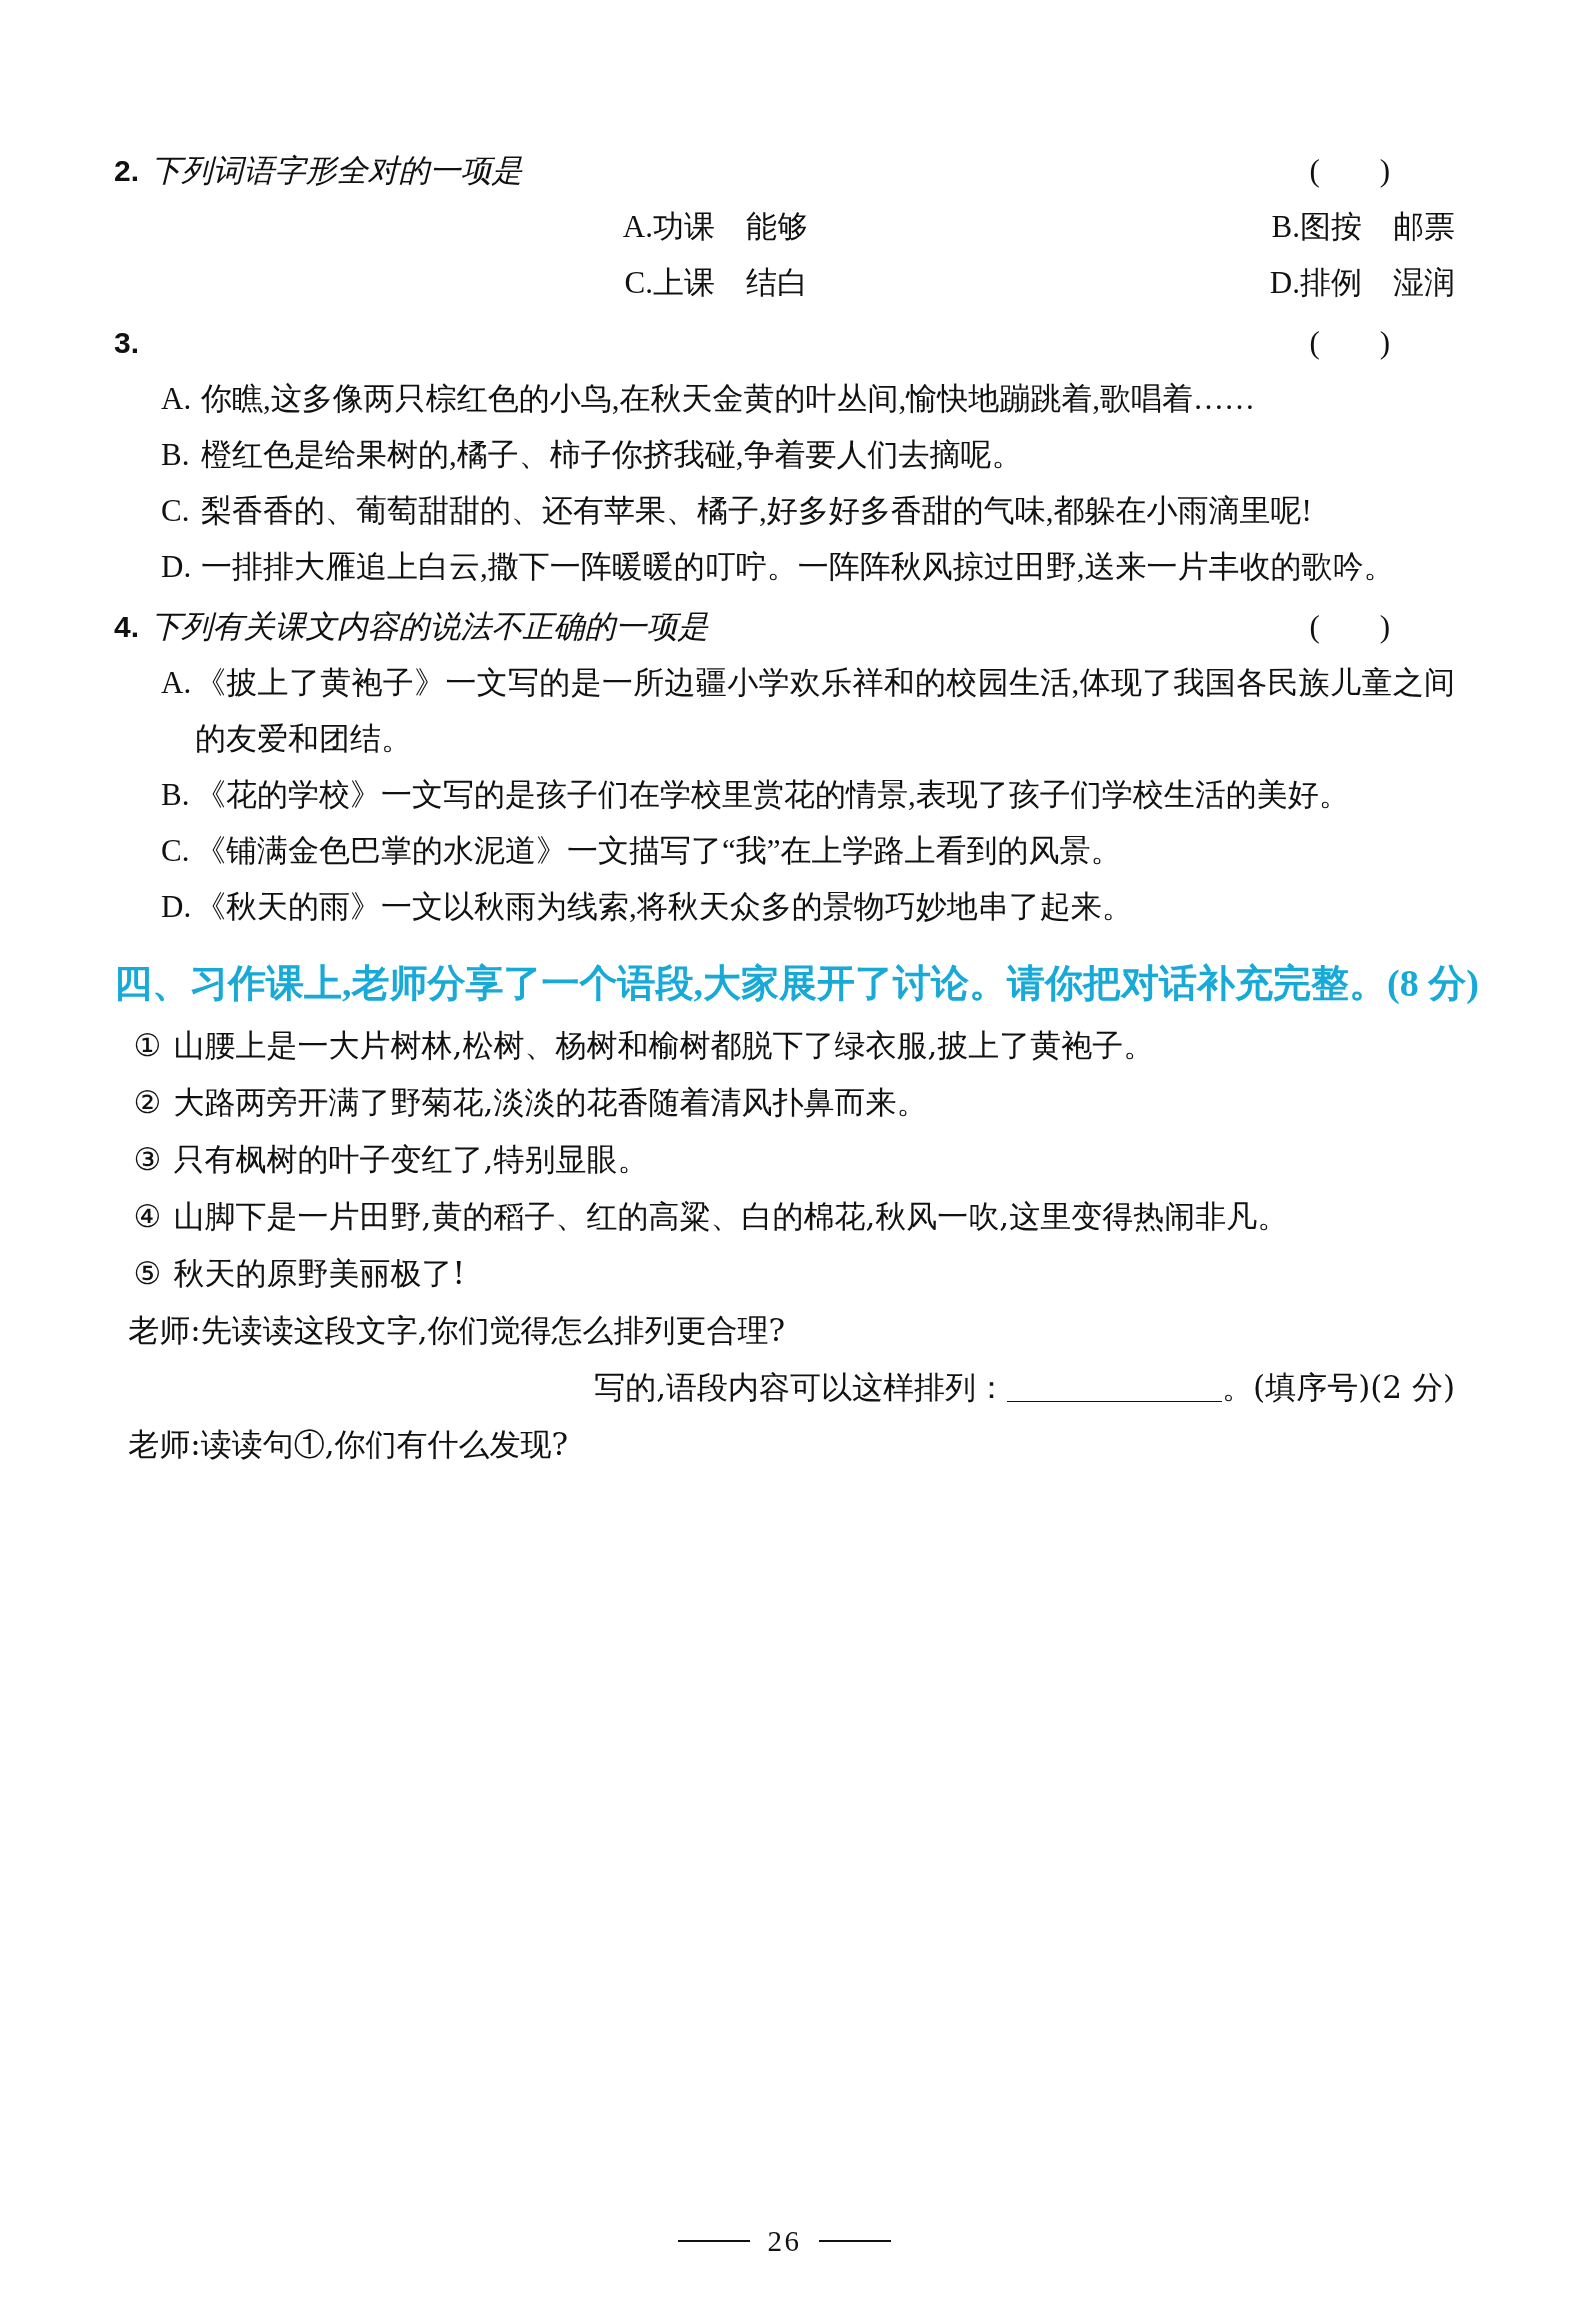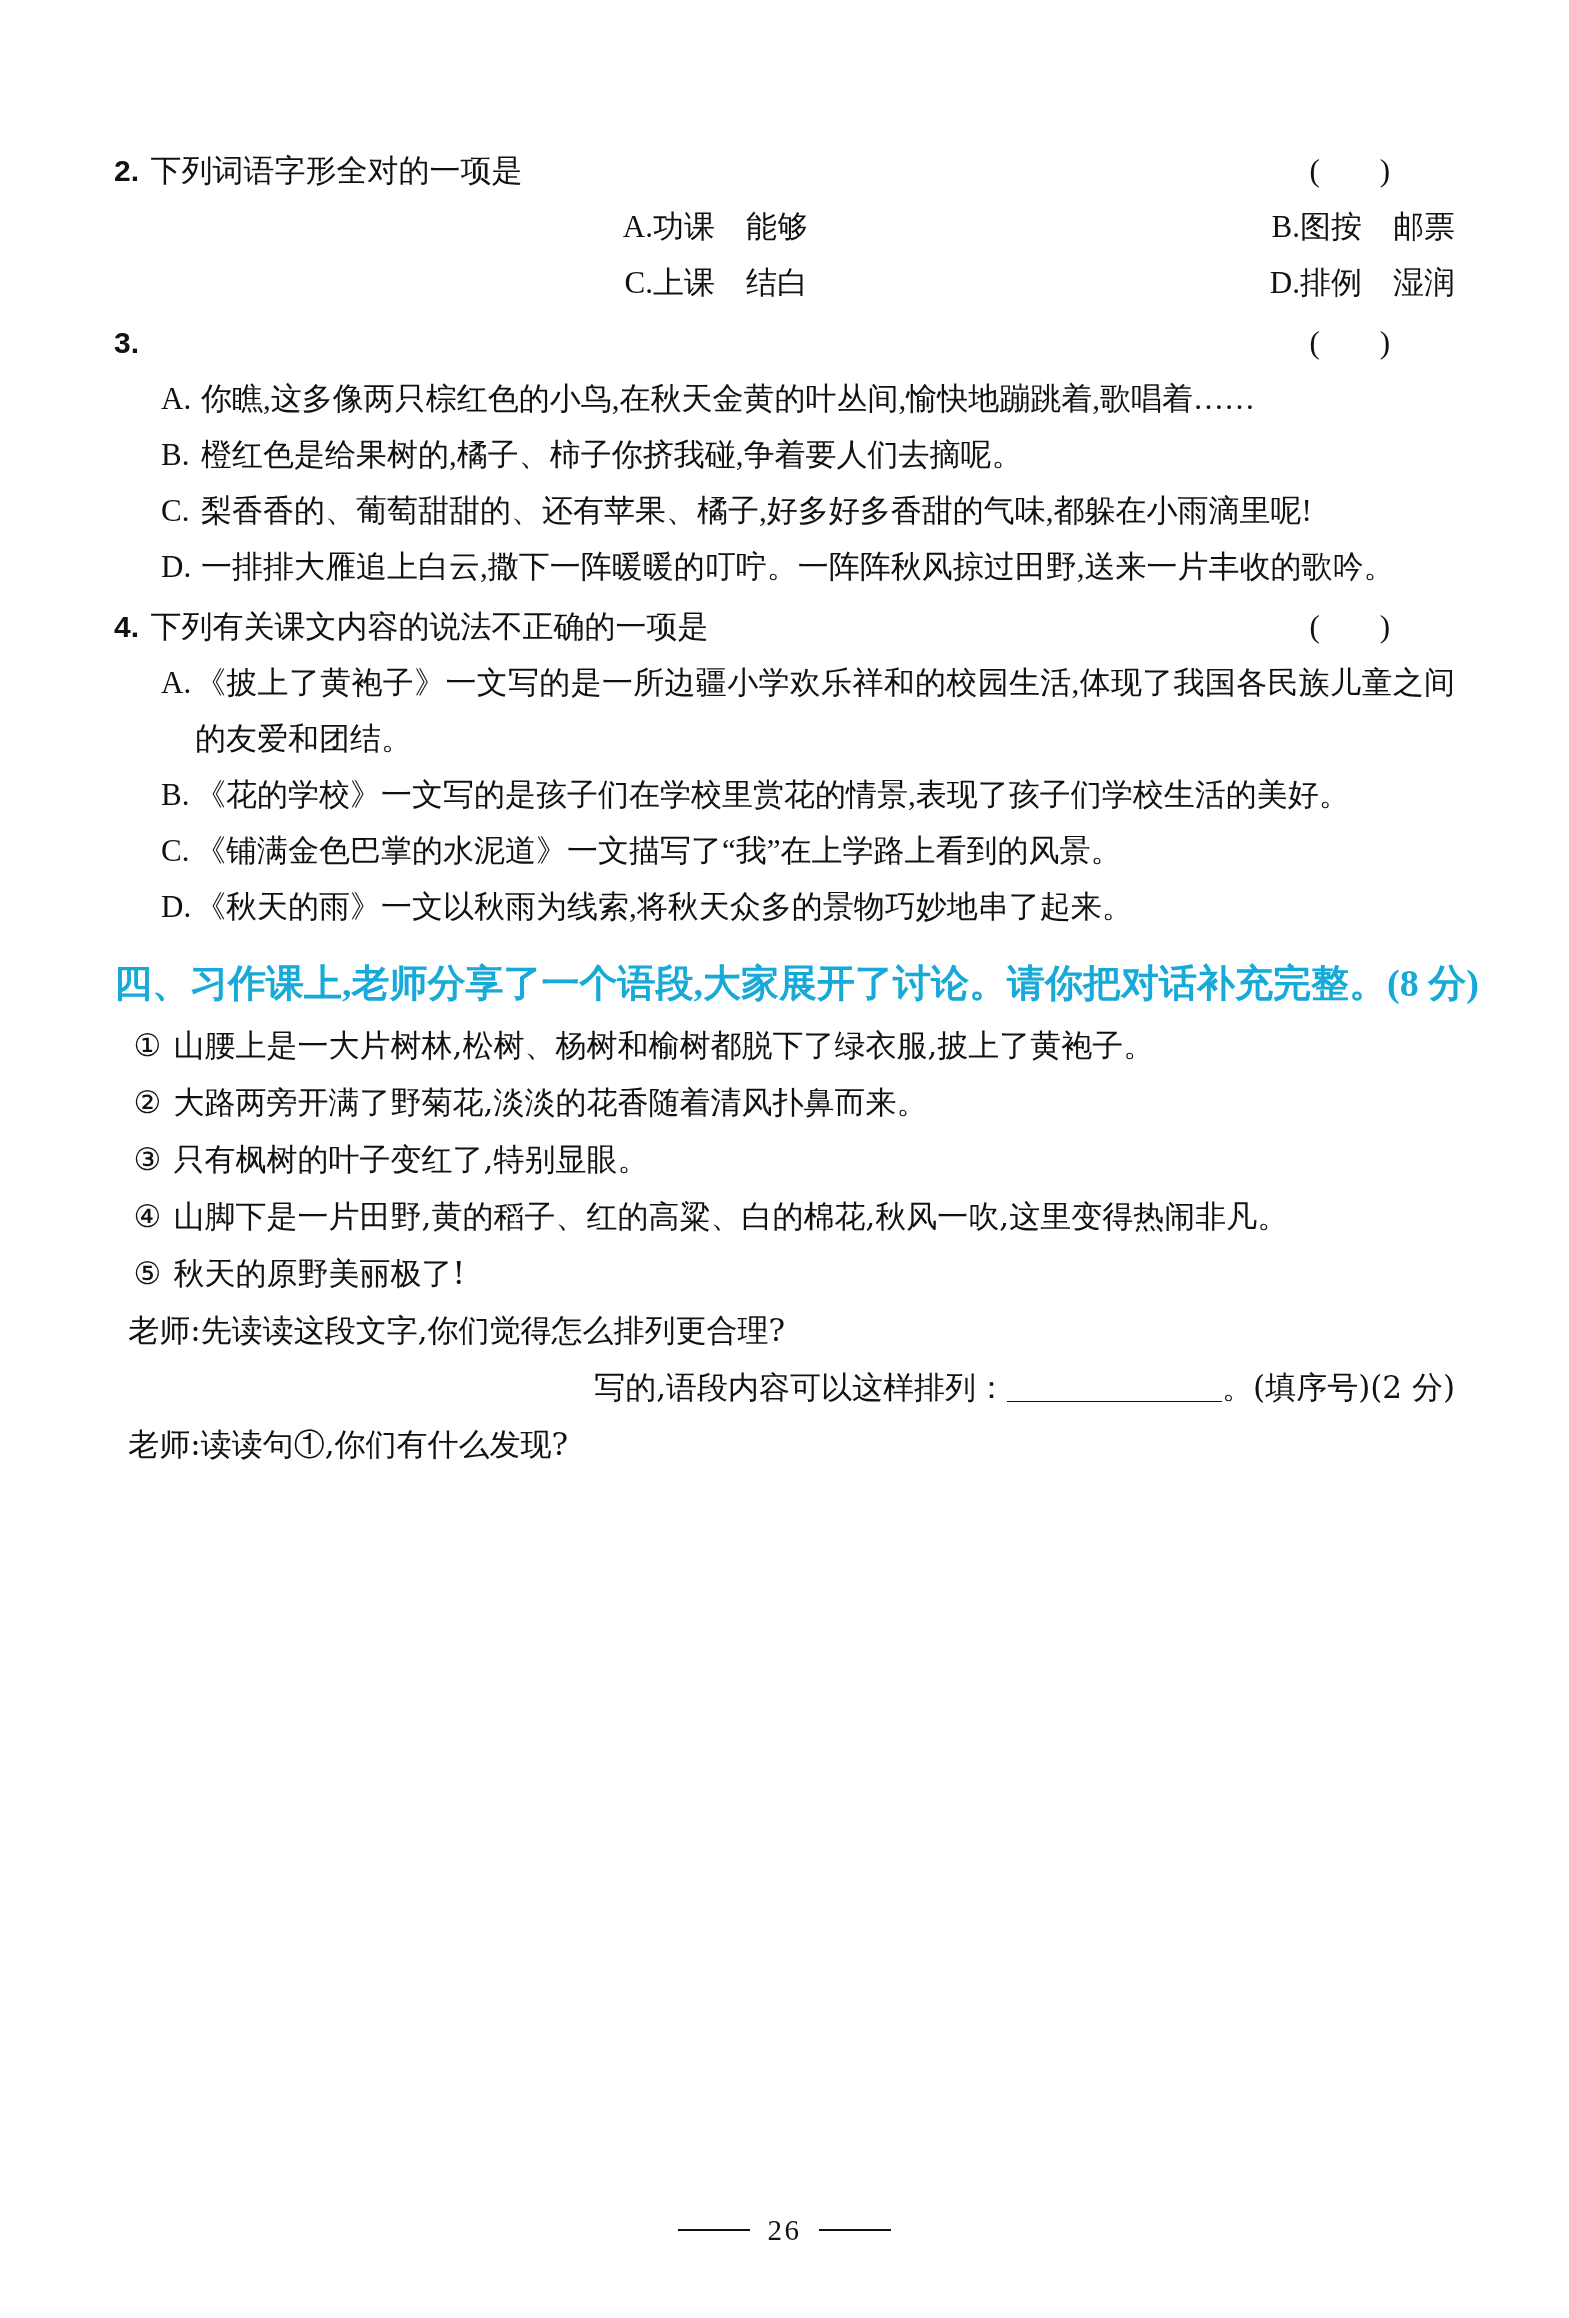--- a/index.html
+++ b/index.html
@@ -42,6 +42,7 @@
   }
   .q-text {
     flex: 0 0 auto;
+    font-style: italic;
   }
   .q-bracket {
     margin-left: auto;

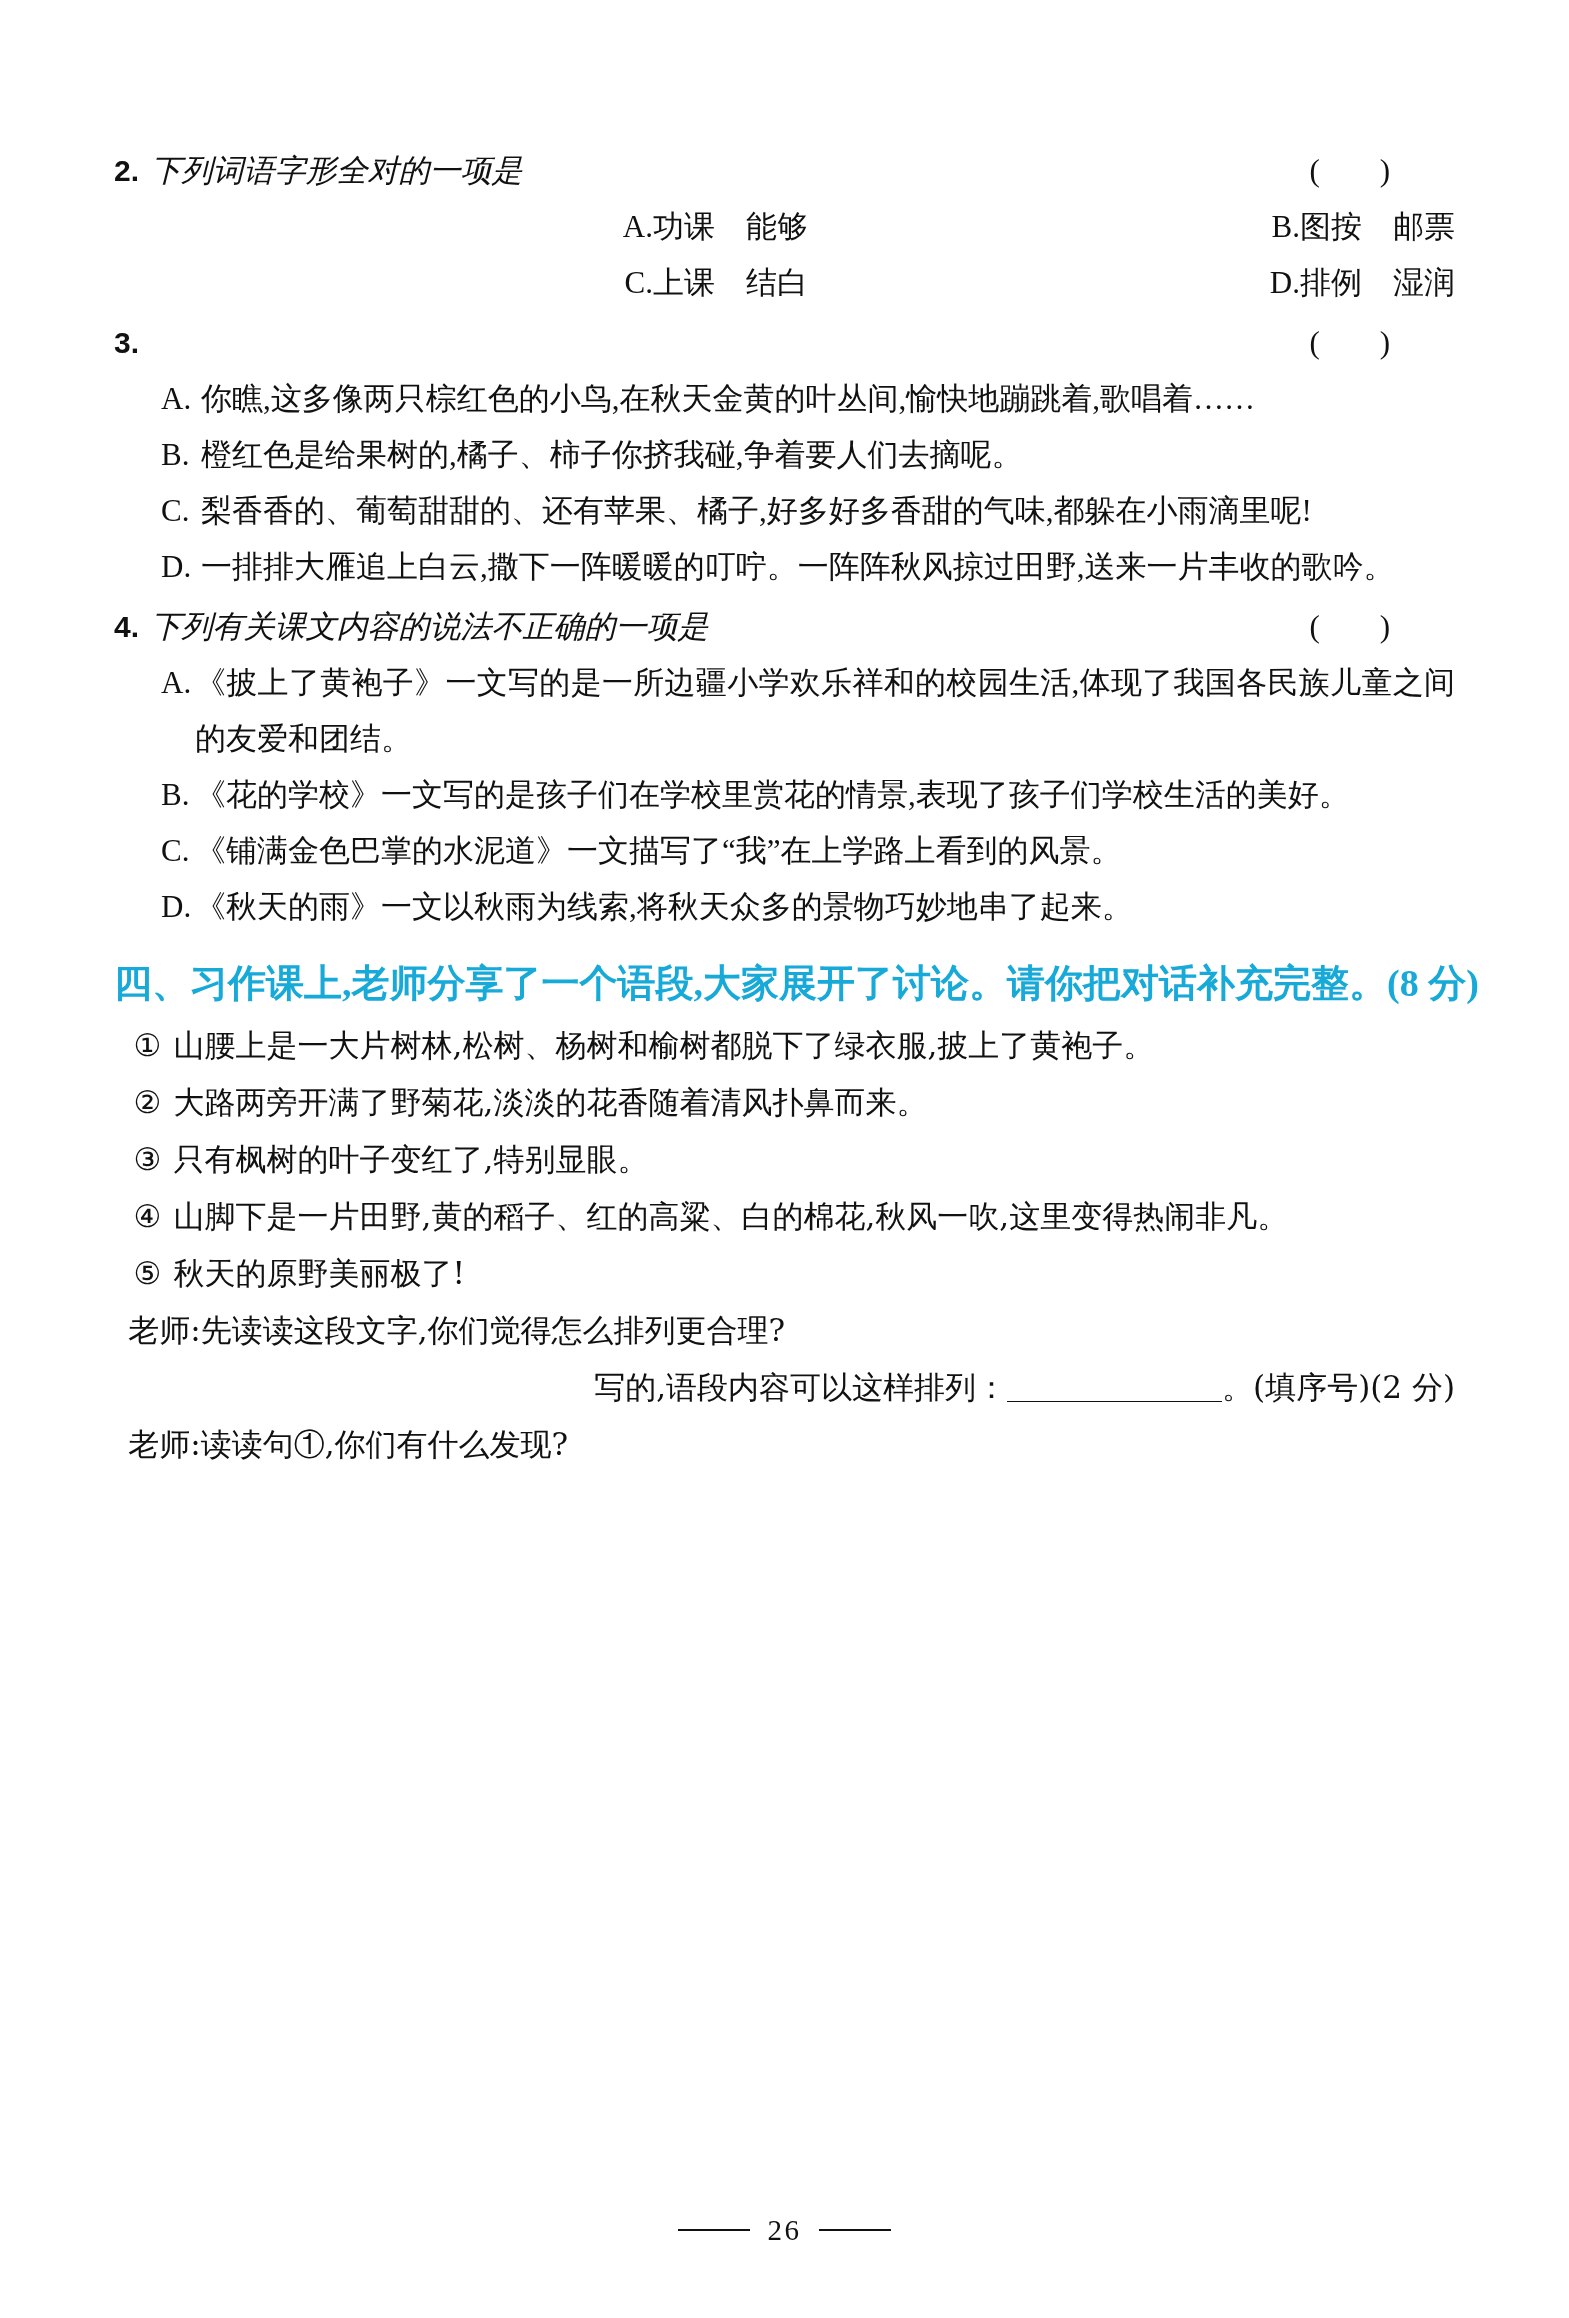--- a/index.html
+++ b/index.html
@@ -145,7 +145,7 @@
   .footer {
     position: absolute;
     left: 0;
-    bottom: 72px;
+    bottom: 61px;
     width: 1569px;
     text-align: center;
     font-size: 29px;

